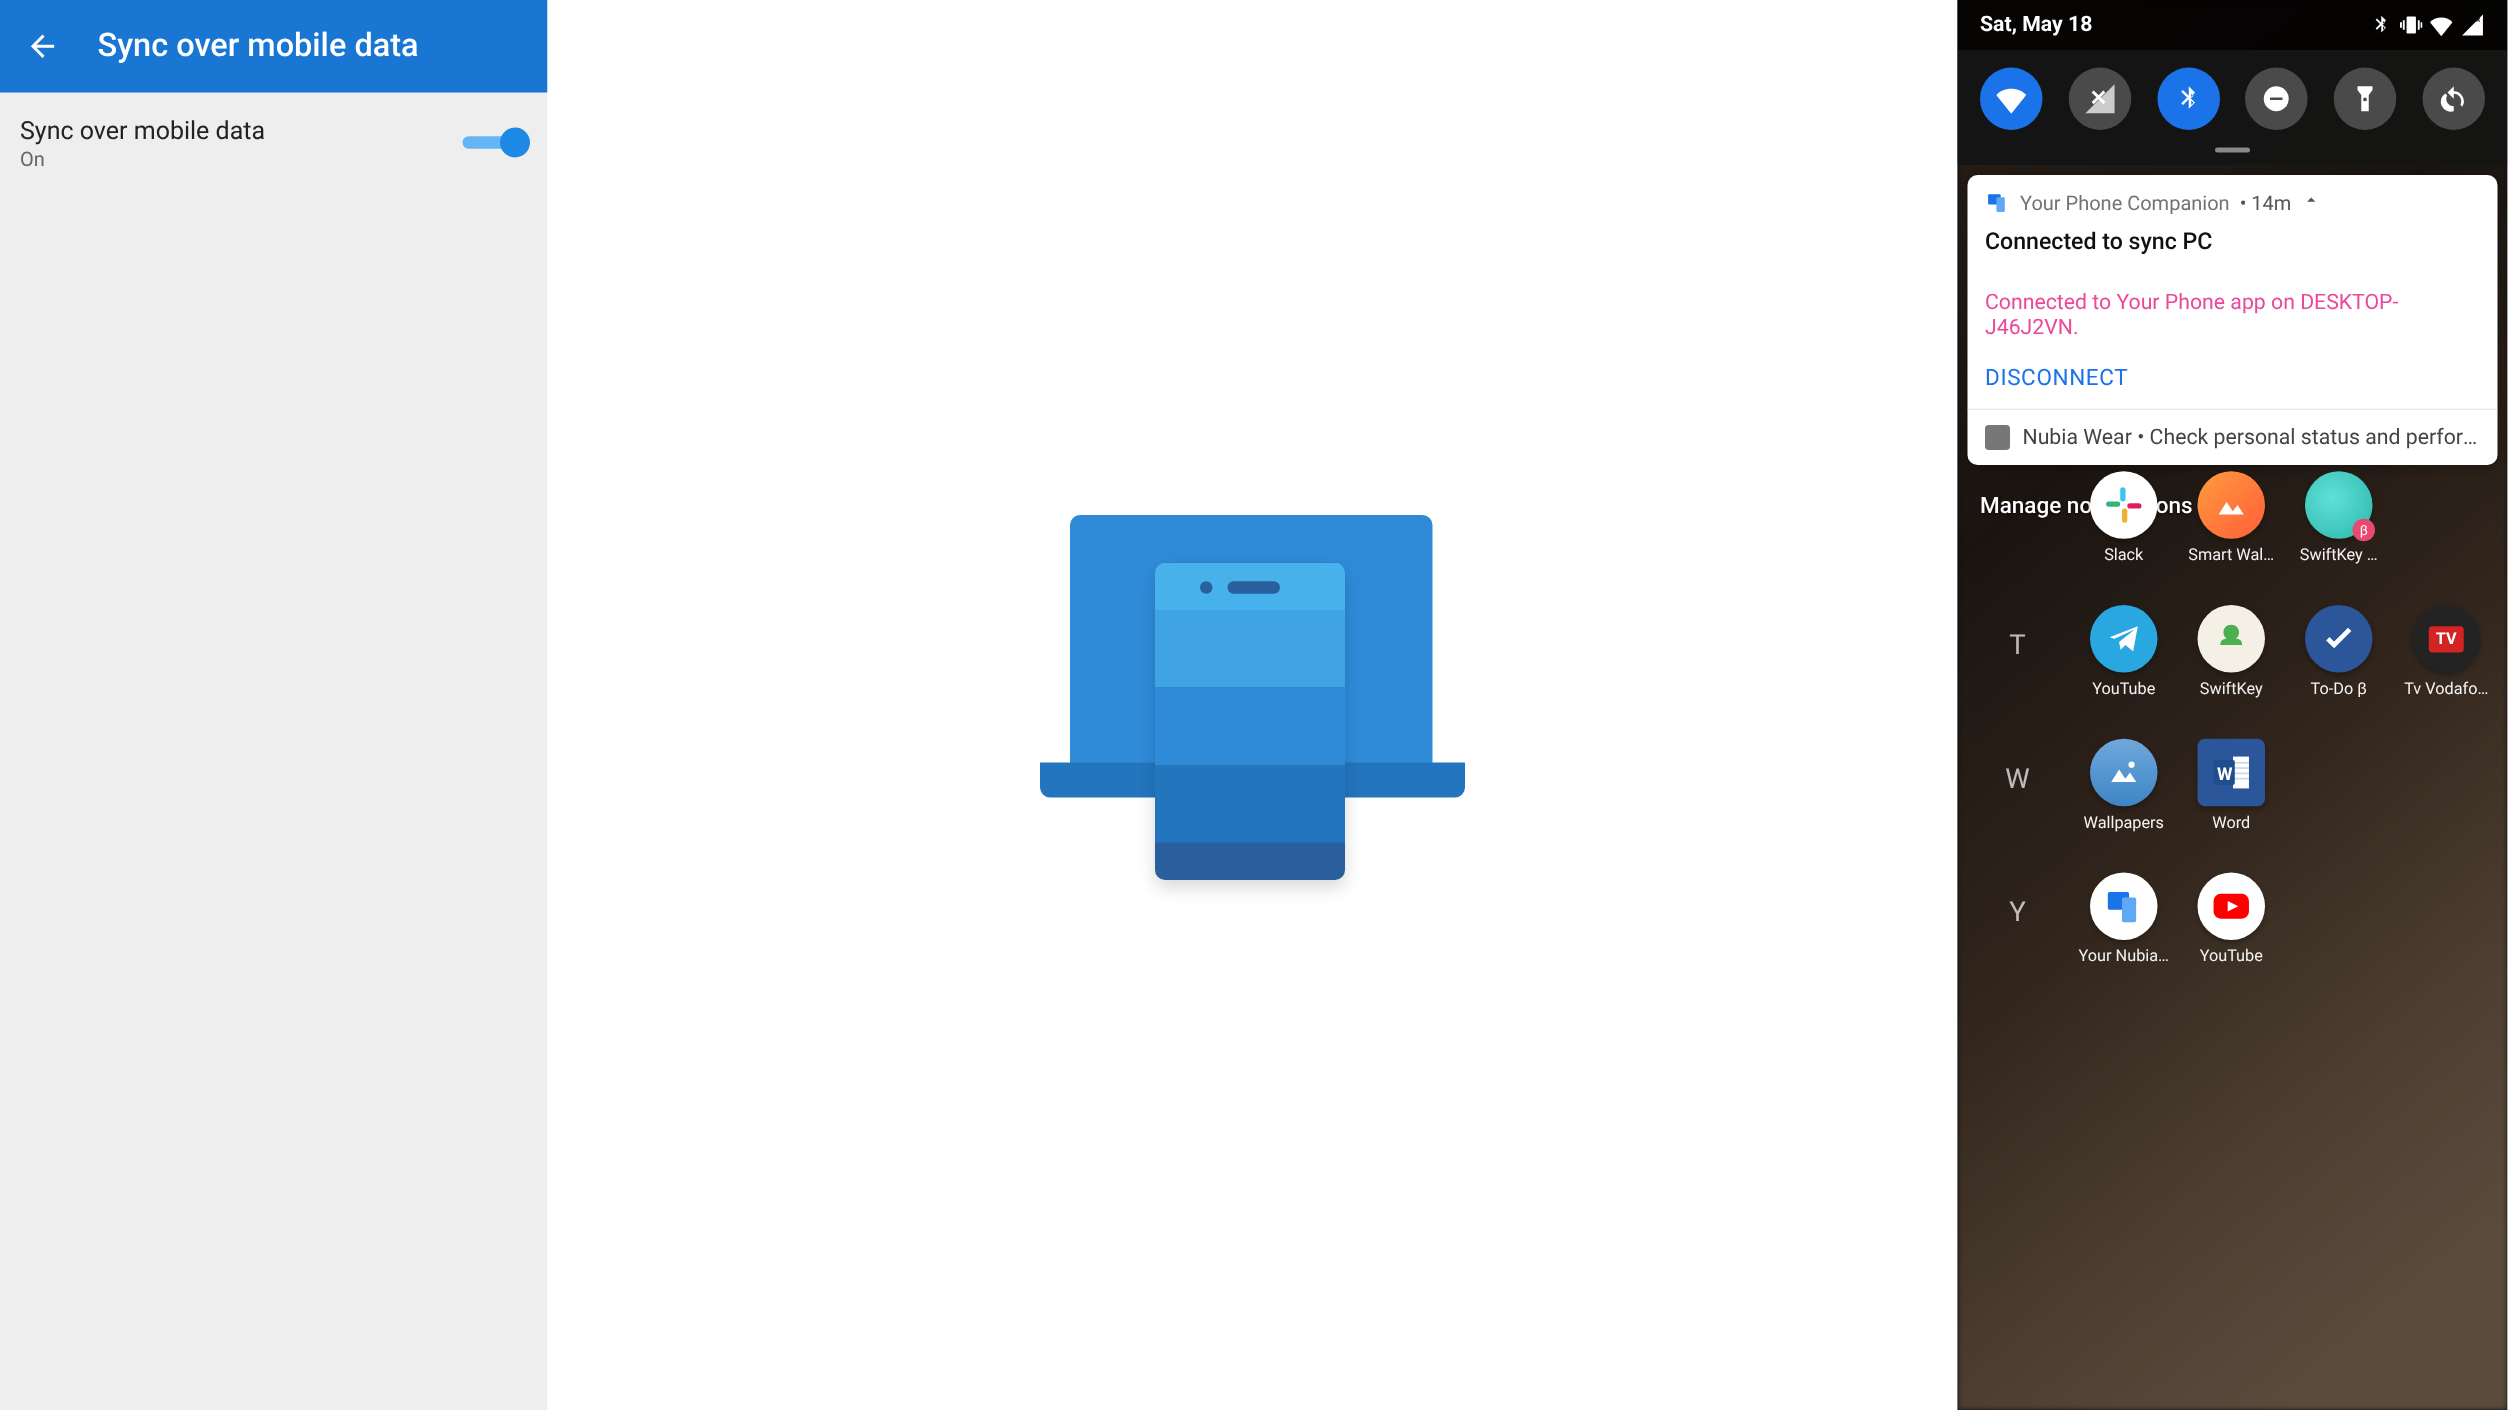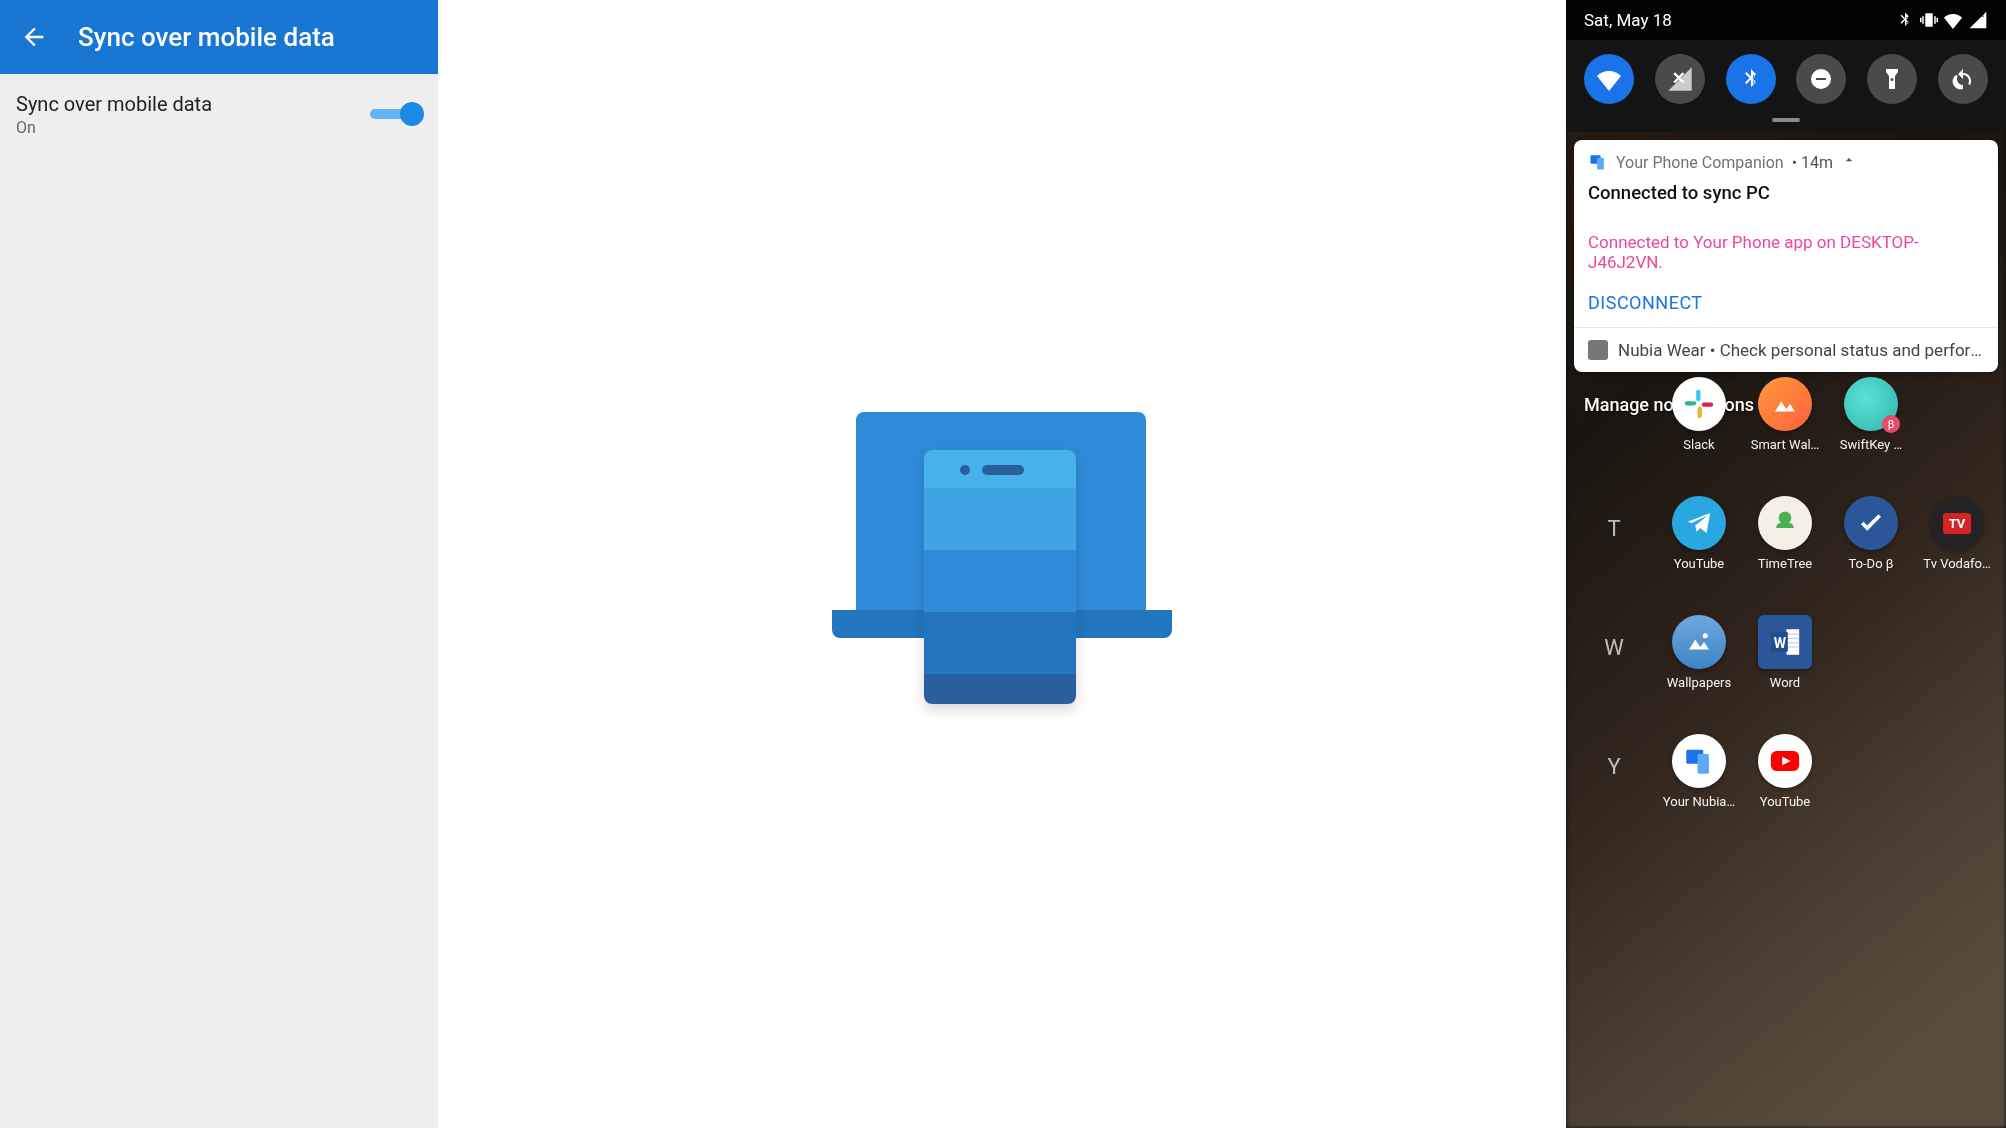--- a/index.html
+++ b/index.html
@@ -41,7 +41,7 @@
 .right-content { position: absolute; inset: 0; display: flex; flex-direction: column; }
 
 .status-bar { height: 40px; background: rgba(0,0,0,0.85); display: flex; align-items: center; justify-content: space-between; padding: 0 18px; color: #fff; font-size: 17px; }
-.status-bar .status-left .clock { font-weight: 400; }
+.status-bar .status-left .clock { font-weight: 700; }
 .status-right { display: flex; align-items: center; gap: 6px; }
 .status-right svg { width: 18px; height: 18px; fill: #fff; }
 

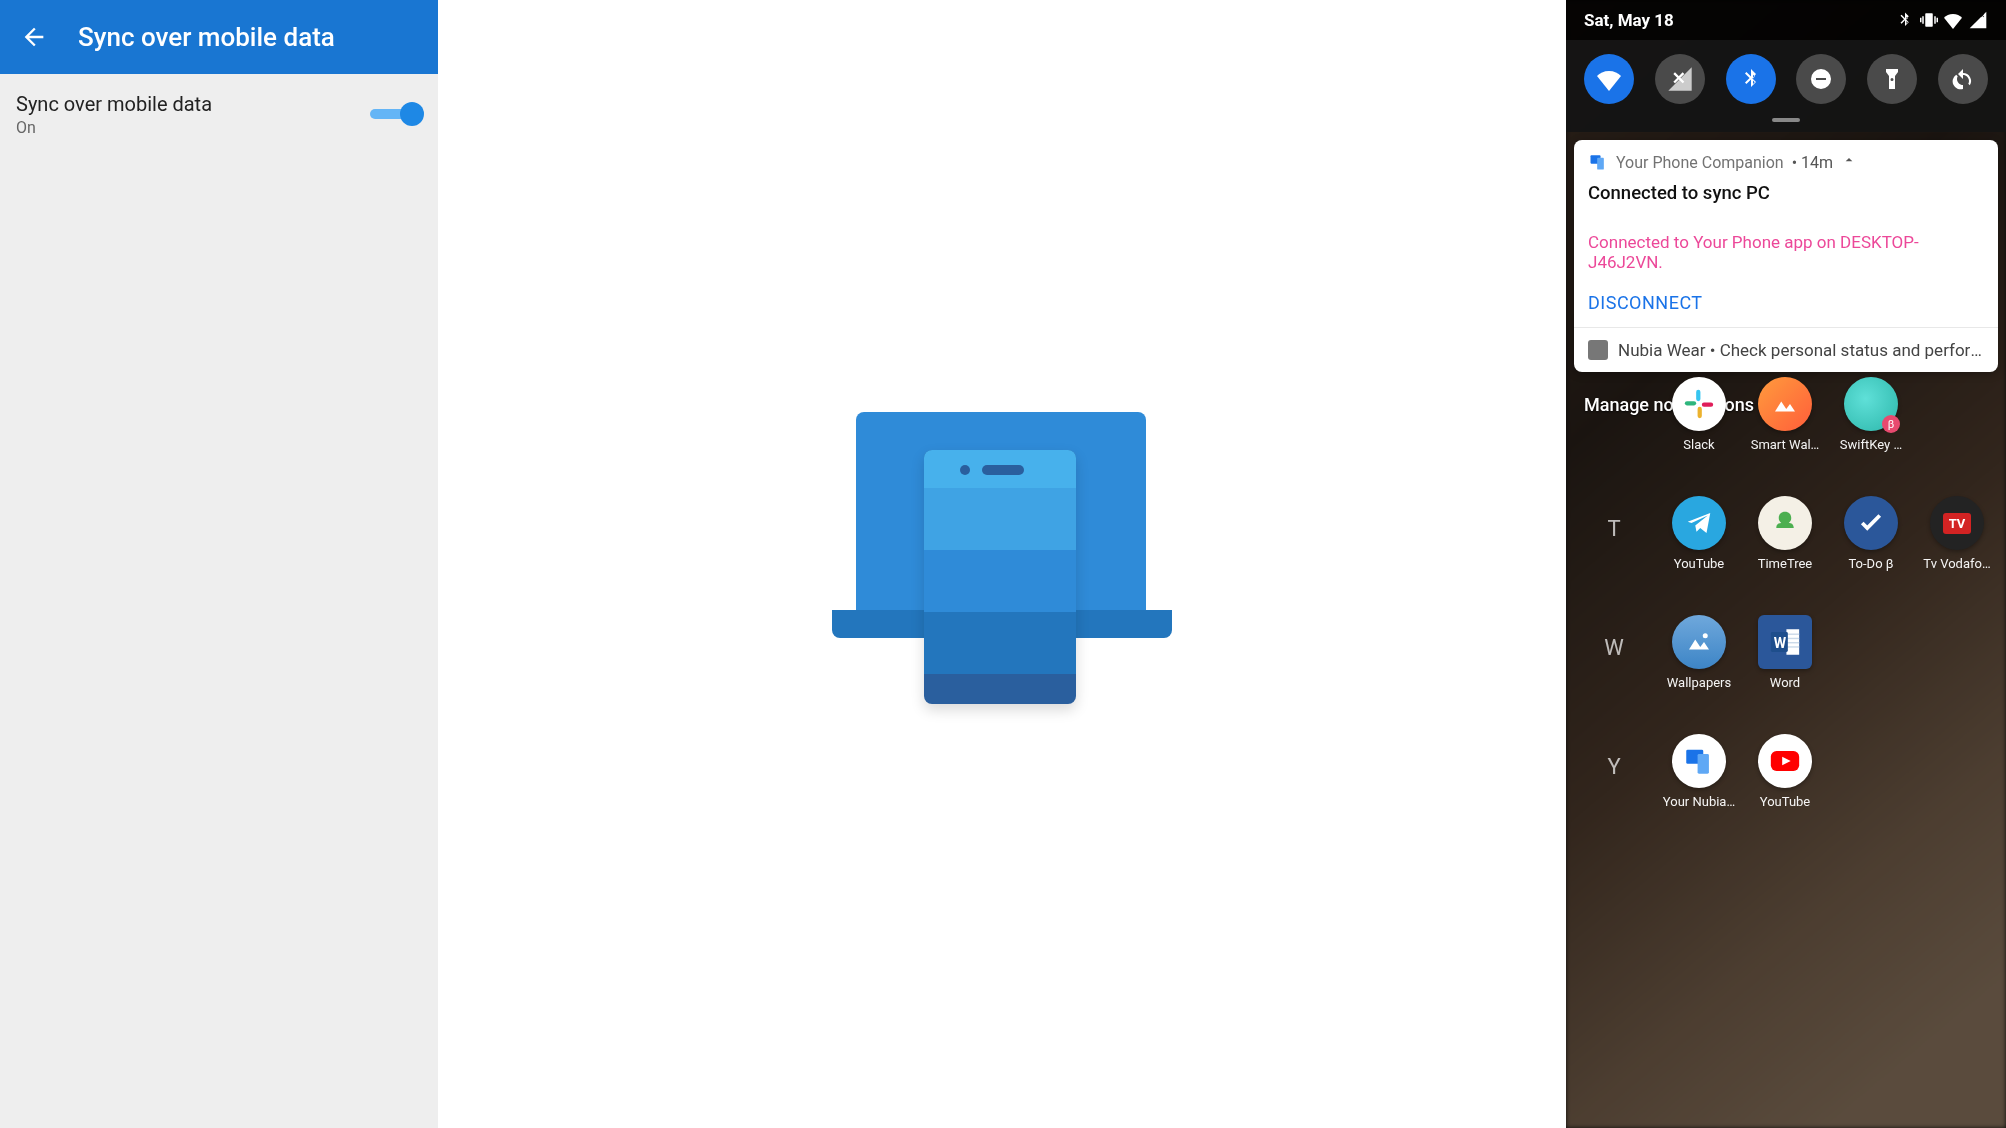--- a/index.html
+++ b/index.html
@@ -70,7 +70,7 @@
 
 .manage-link { color: #fff; font-size: 18px; font-weight: 500; padding: 16px 18px; text-shadow: 0 1px 2px rgba(0,0,0,0.8); cursor: pointer; }
 
-.app-grid { padding: 0 8px 12px; display: grid; grid-template-columns: repeat(5, 1fr); gap: 44px 6px; margin-top: -54px; }
+.app-grid { padding: 0 8px 12px; display: grid; grid-template-columns: repeat(5, 1fr); gap: 32px 6px; margin-top: -54px; }
 .app-letter-col { display: flex; align-items: flex-start; justify-content: center; padding-top: 20px; color: rgba(255,255,255,0.7); font-size: 22px; font-weight: 400; }
 .app-item { display: flex; flex-direction: column; align-items: center; gap: 6px; width: 78px; cursor: pointer; }
 .app-icon { width: 54px; height: 54px; border-radius: 50%; box-shadow: 0 2px 4px rgba(0,0,0,0.3); display: flex; align-items: center; justify-content: center; }

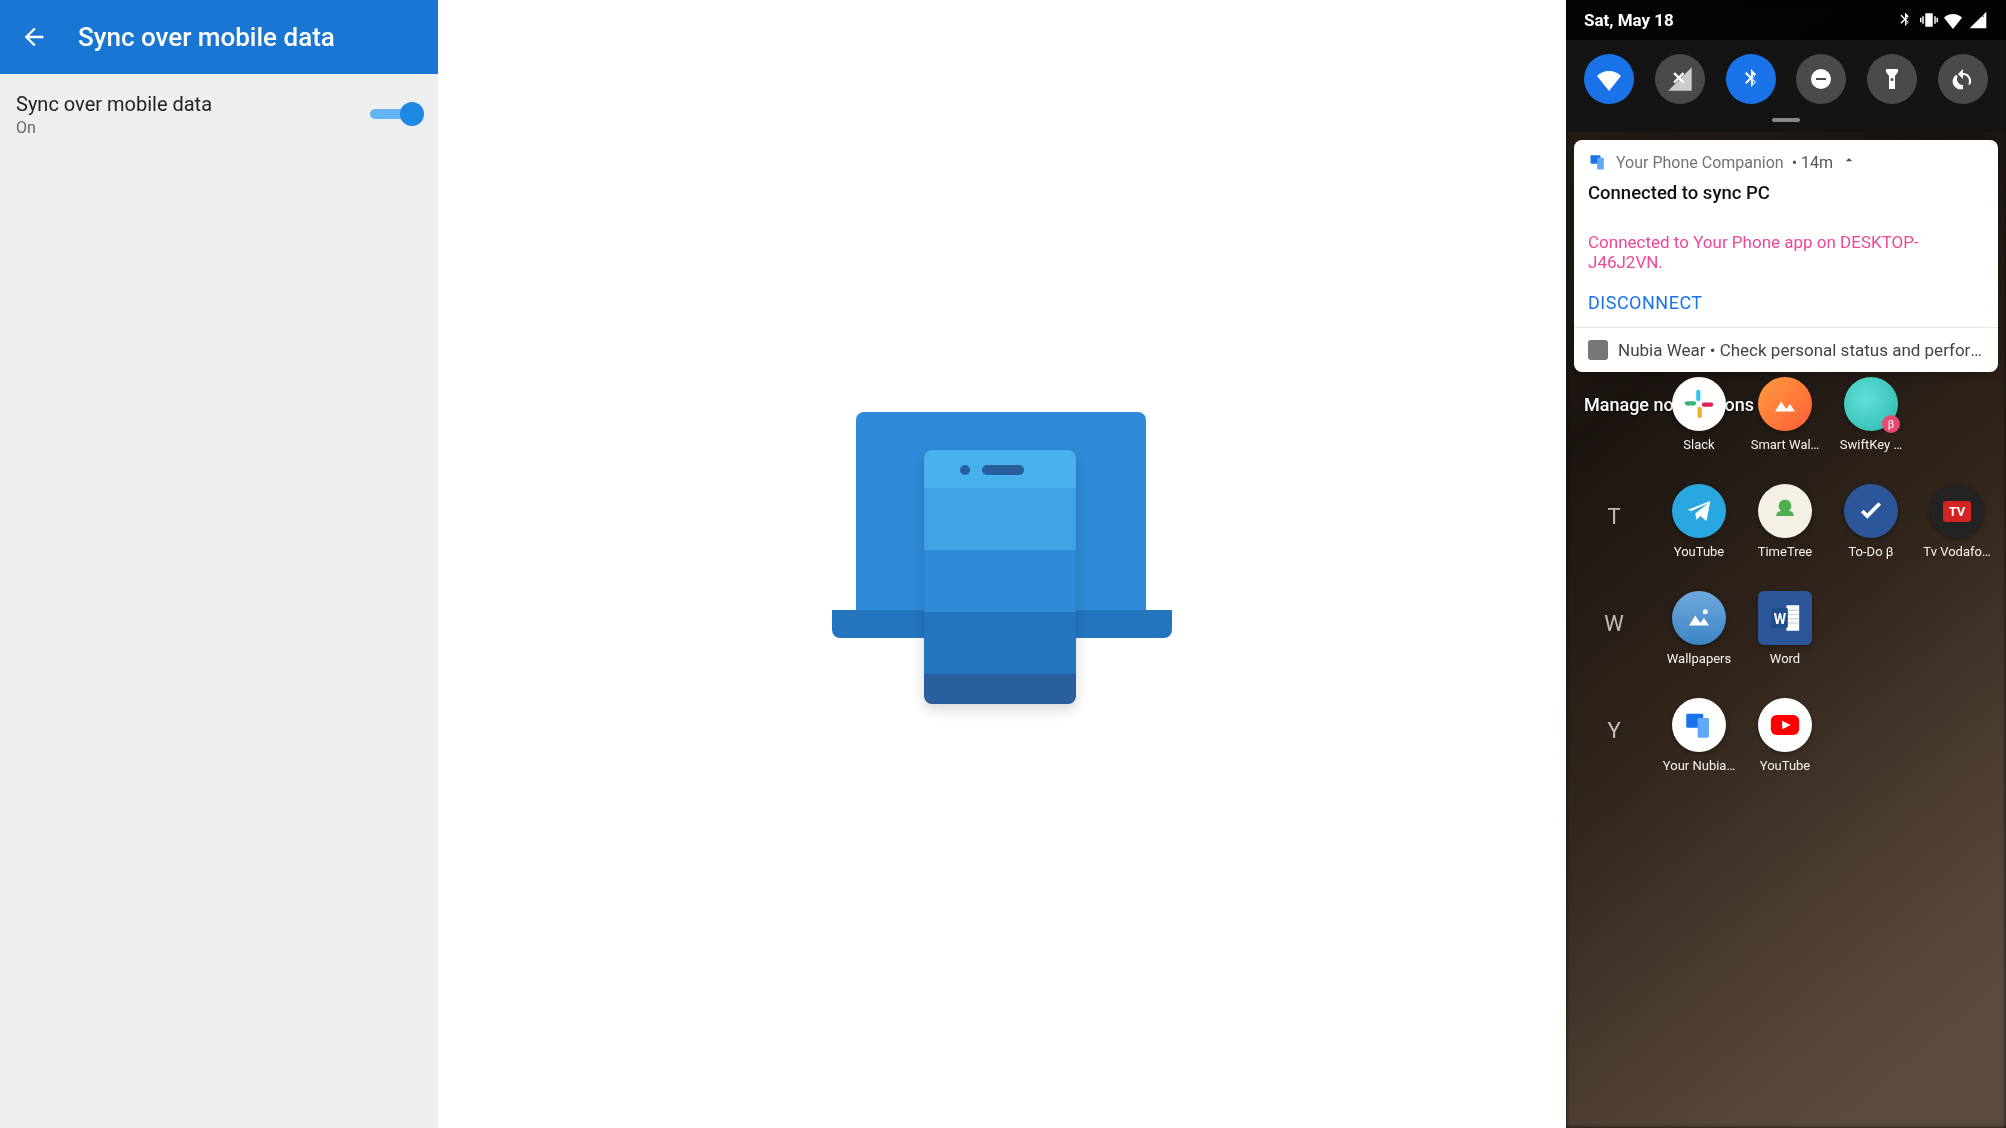--- a/index.html
+++ b/index.html
@@ -263,7 +263,7 @@
               <path d="M12 3c-3 0-5 2-5 5 0 2 1 3 2 4-2 0-4 1-4 4h14c0-3-2-4-4-4 1-1 2-2 2-4 0-3-2-5-5-5z" fill="#4caf50"></path>
             </svg>
         </div>
-        <div class="app-label">TimeTree</div>
+        <div class="app-label">SwiftKey</div>
       </div>
       <div class="app-item">
         <div class="app-icon todo">

